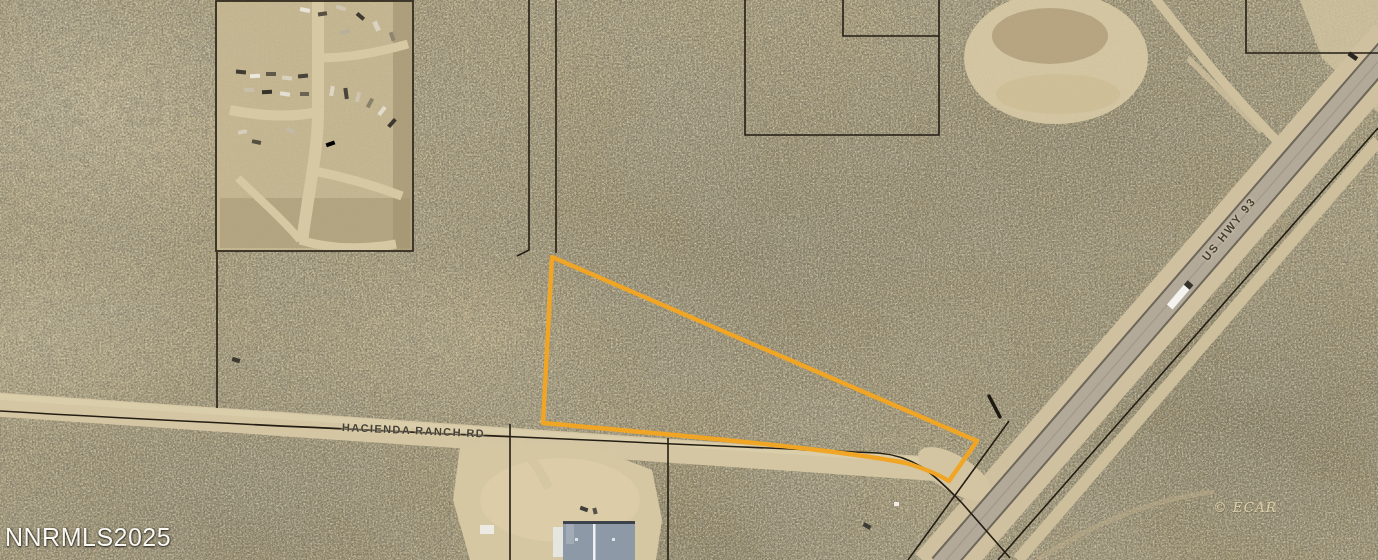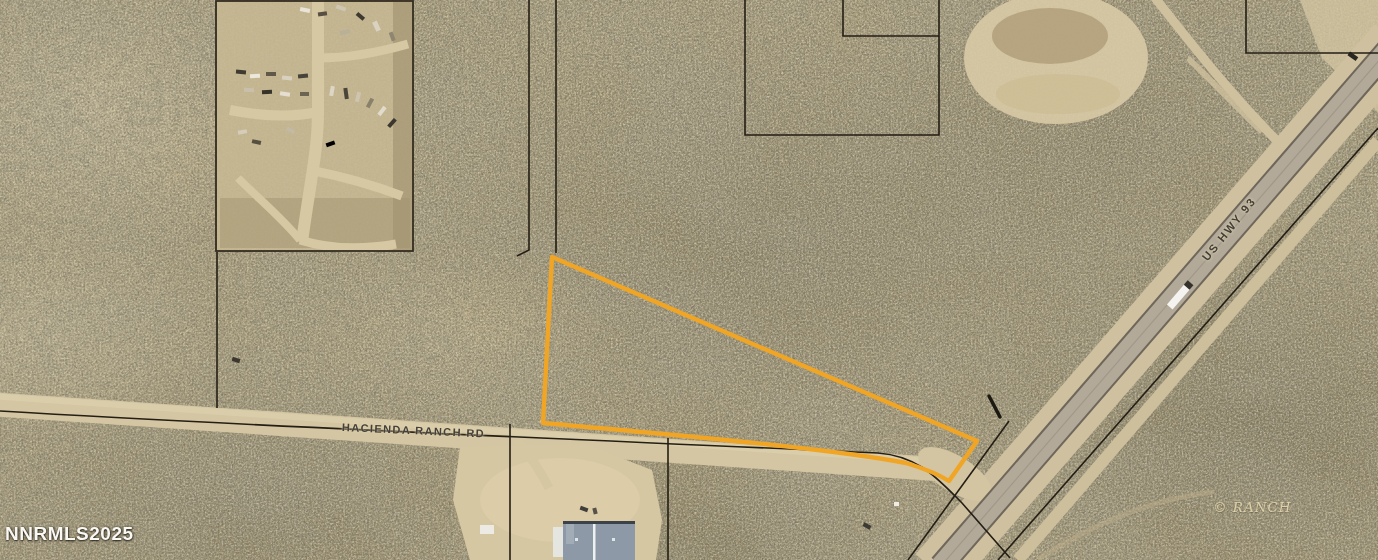--- a/index.html
+++ b/index.html
@@ -194,7 +194,7 @@
   <div class="map-label lbl-hacienda">HACIENDA RANCH RD</div>
   <div class="map-label lbl-ushwy">US HWY 93</div>
   <div class="wm-mls">NNRMLS2025</div>
-  <div class="wm-ecar">© RANCH</div>
+  <div class="wm-ecar">© ECAR</div>
 </div>
 
 </body></html>

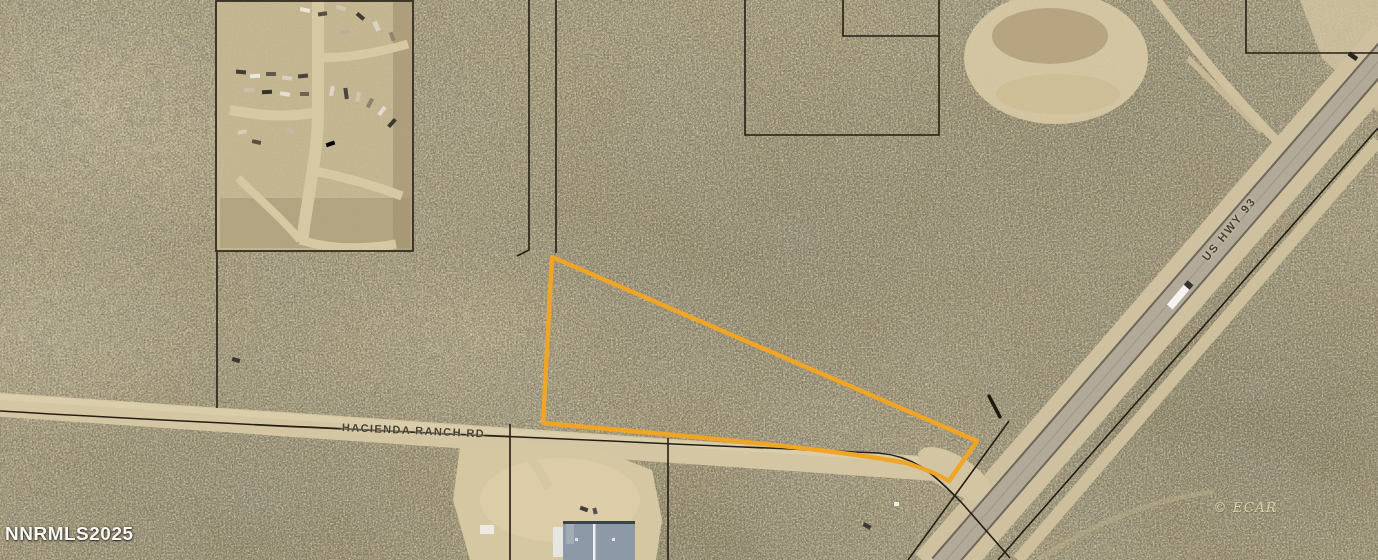--- a/index.html
+++ b/index.html
@@ -28,7 +28,7 @@
   .lbl-hacienda{left:342px;top:421px;font-size:11px;letter-spacing:1.4px;transform:rotate(2.6deg);transform-origin:left center;}
   .lbl-ushwy{left:1190px;top:223px;font-size:11.5px;letter-spacing:1.8px;transform:rotate(-51deg);transform-origin:center center;}
   .wm-mls{
-    position:absolute;left:5px;top:523px;font-size:19px;font-weight:bold;letter-spacing:.5px;
+    position:absolute;left:5px;top:523px;font-size:25px;font-weight:normal;letter-spacing:.5px;
     color:var(--watermark-text,#faf8f3);
     text-shadow:0 1px 2px rgba(20,18,12,.85),1px 0 2px rgba(20,18,12,.6);
   }

